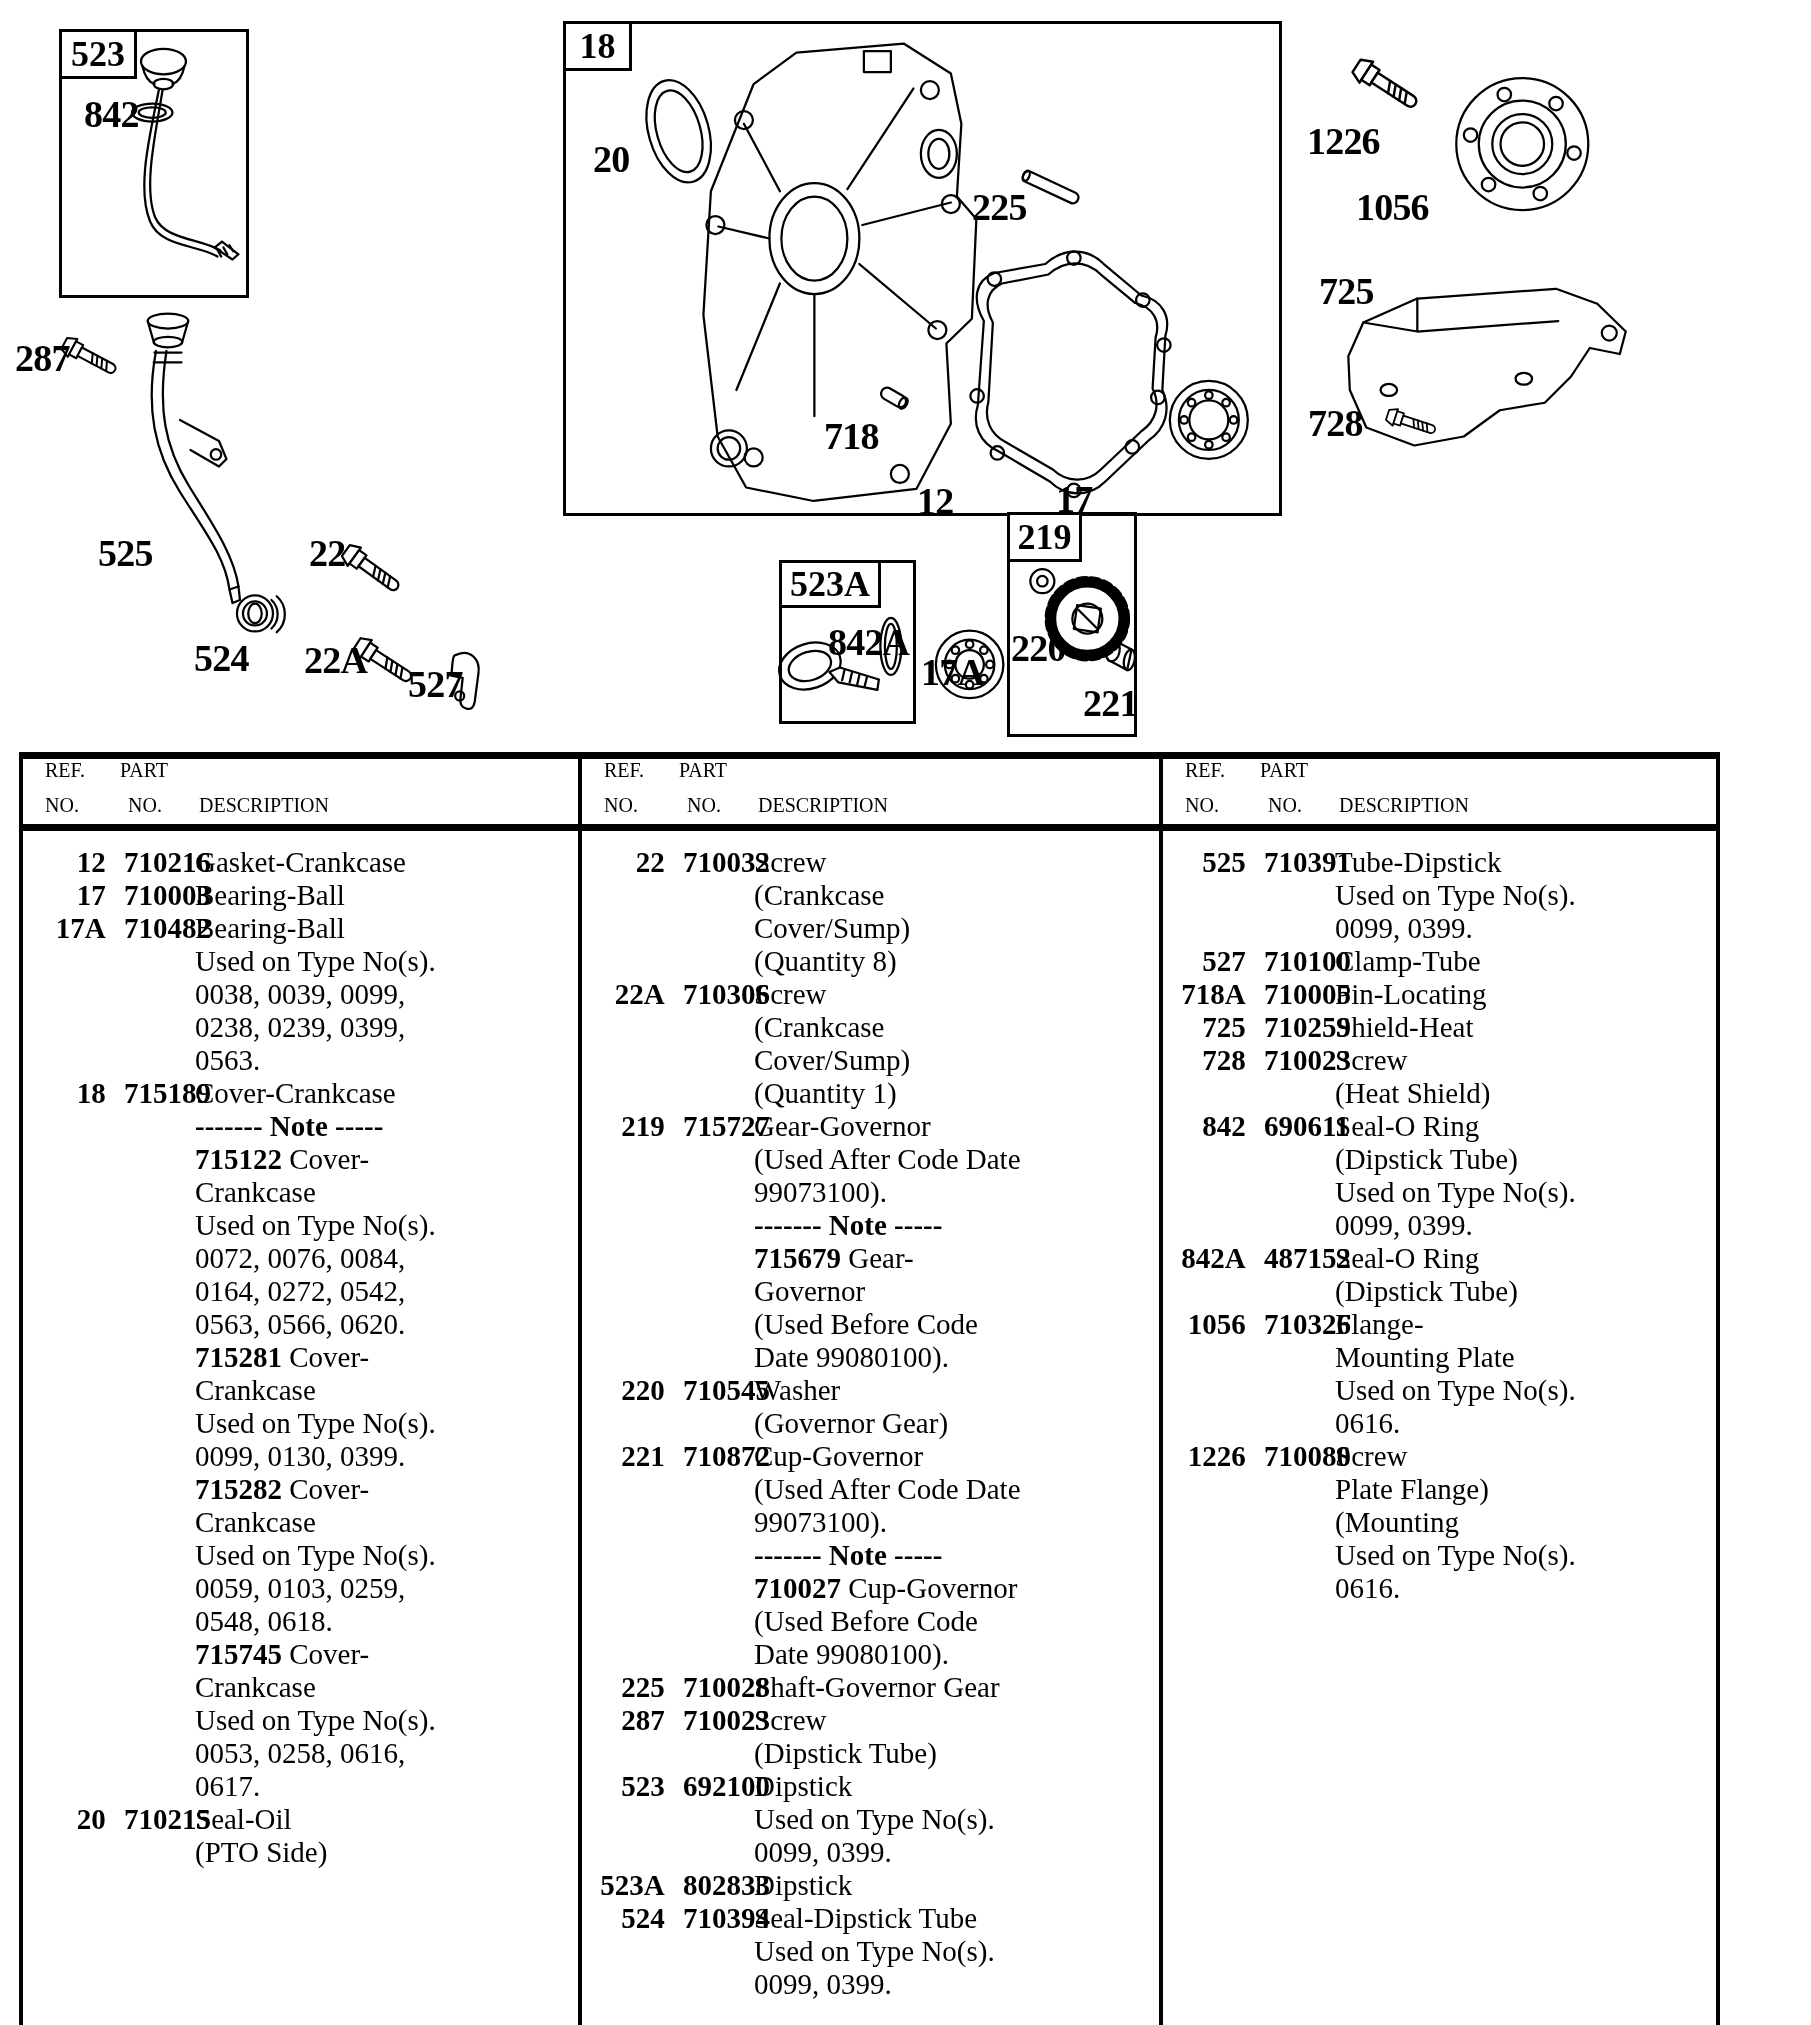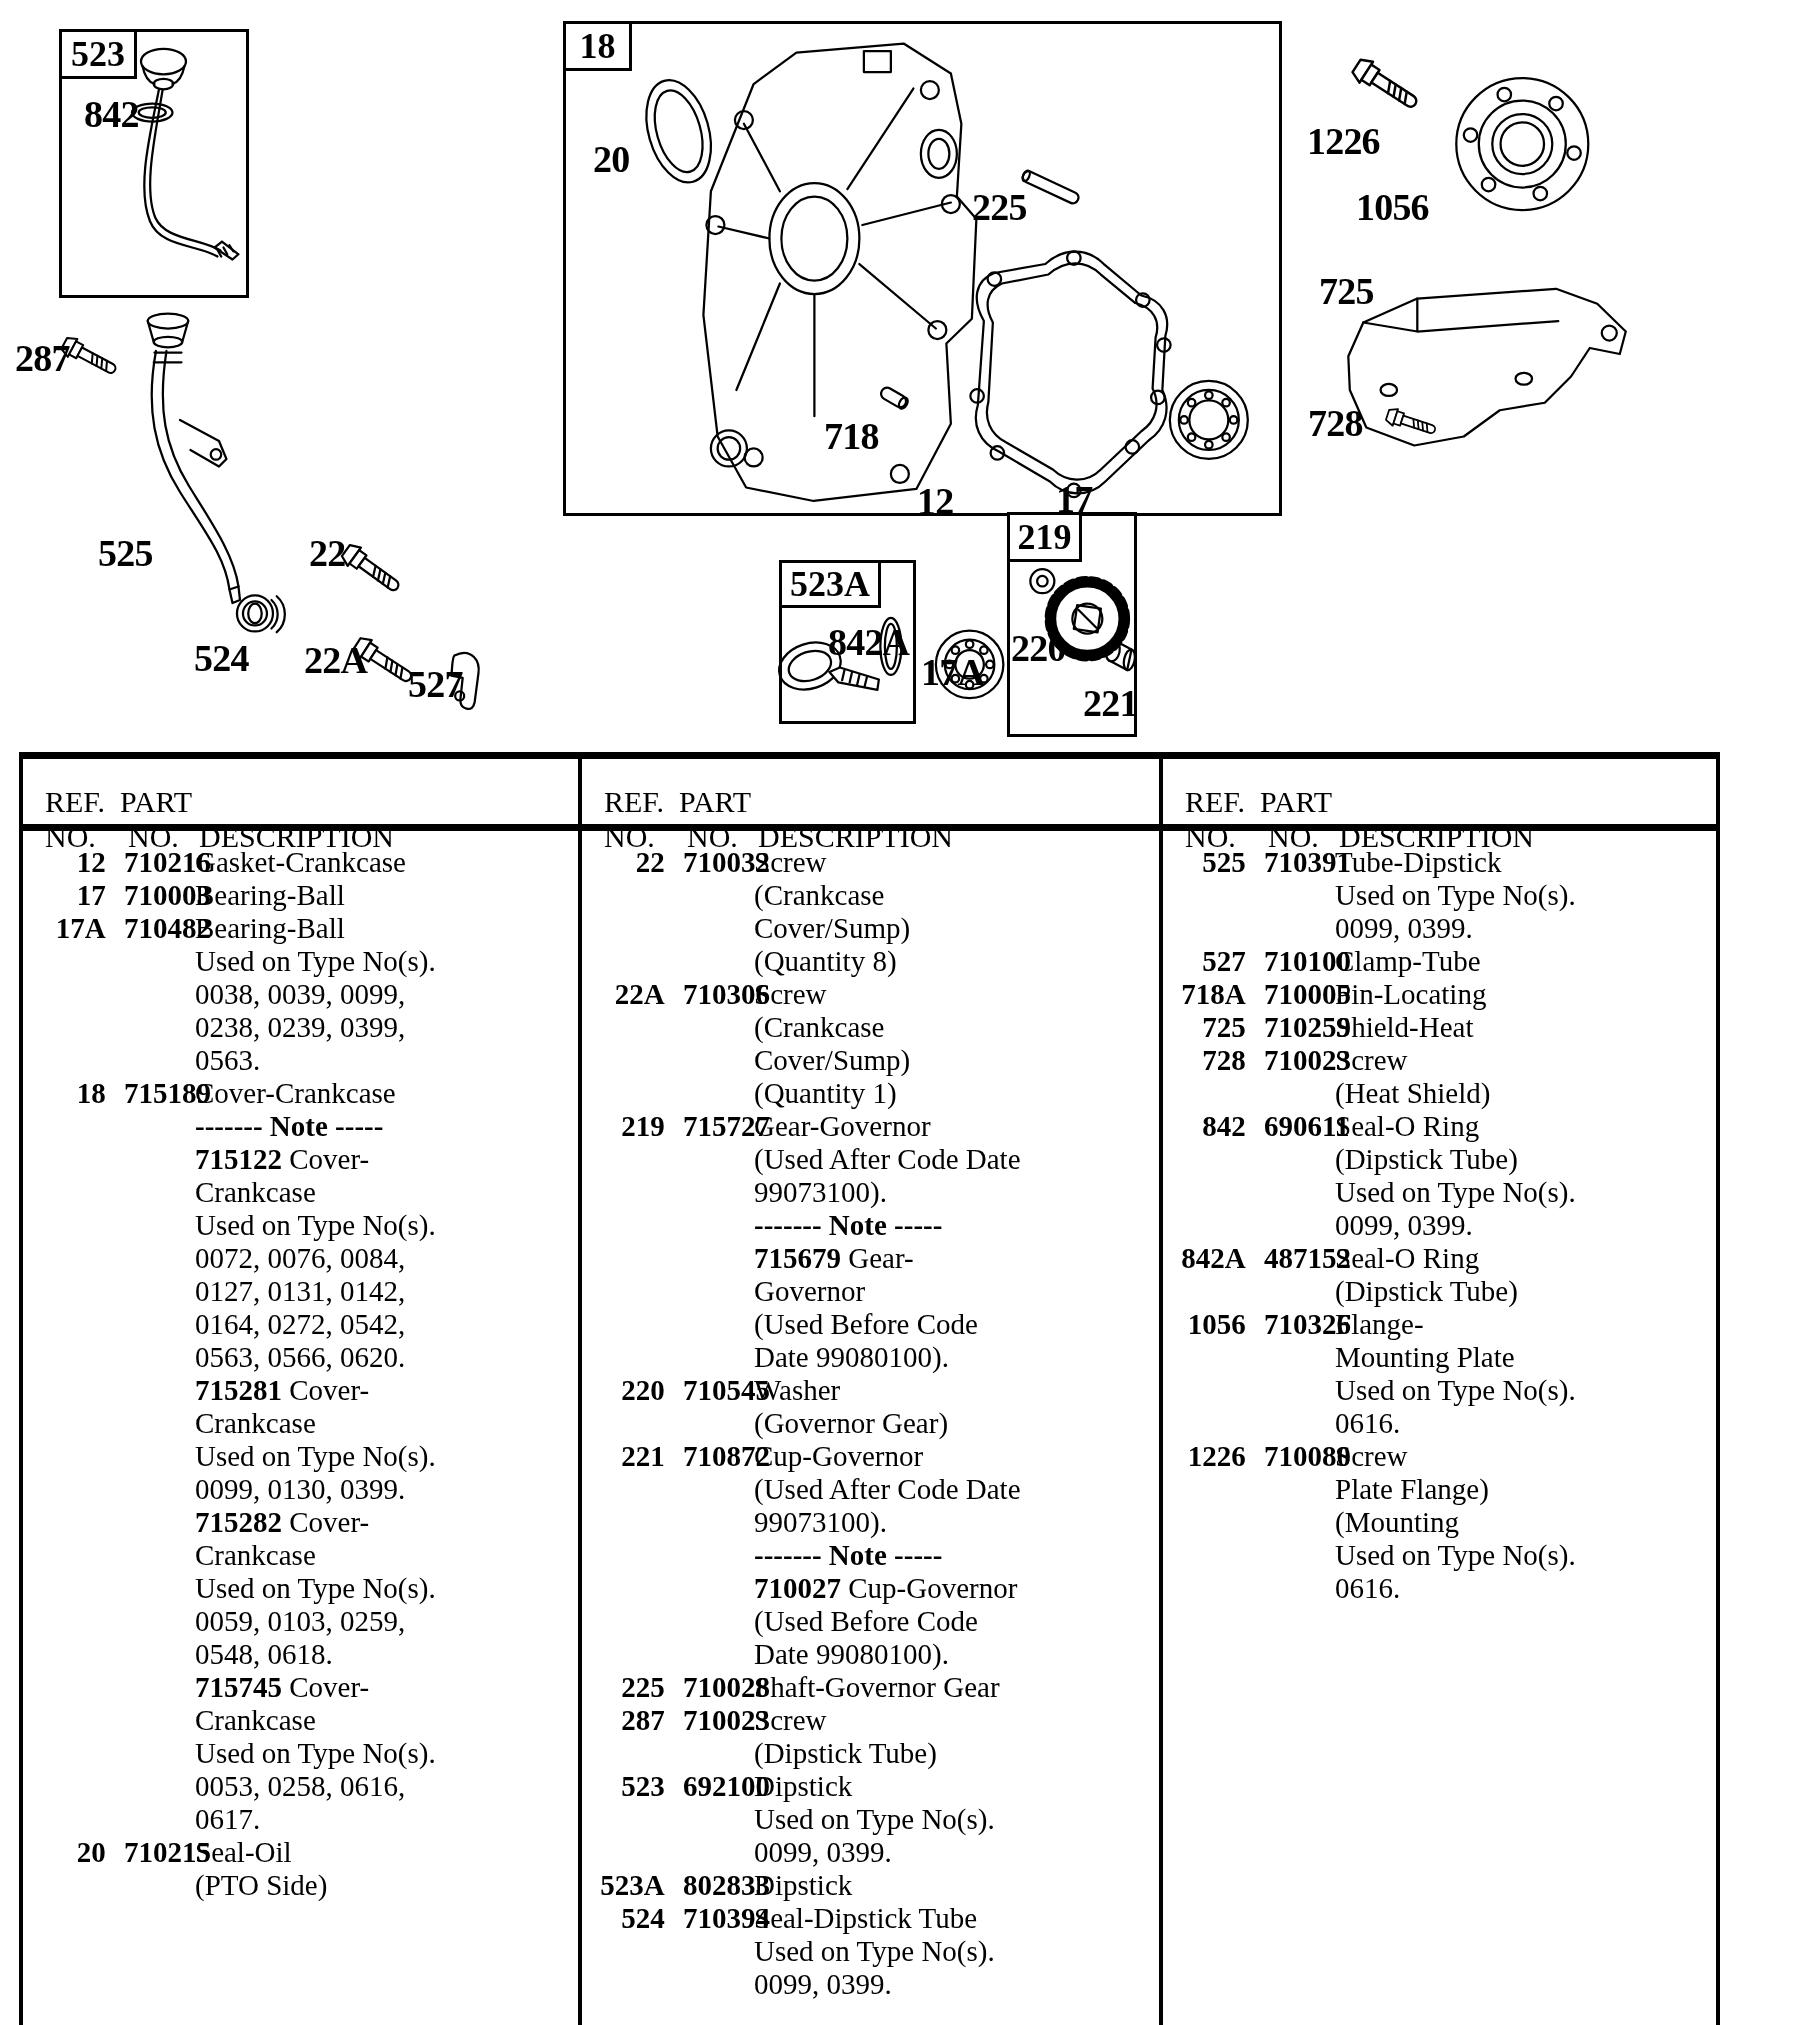--- a/index.html
+++ b/index.html
@@ -17,7 +17,7 @@
   
   .hrule{position:absolute;background:#000;height:6.8px;}
   .vrule{position:absolute;background:#000;width:3.8px;}
-  .thead{position:absolute;top:785px;height:66px;font-size:30px;padding-left:48px;}
+  .thead{position:absolute;top:759px;height:66px;font-size:20px;padding-left:48px;}
   .thead span{position:absolute;white-space:nowrap;}
   .h-ref1{left:26px;top:0px;}   .h-ref2{left:26px;top:35px;}
   .h-part1{left:101px;top:0px;} .h-part2{left:109px;top:35px;}

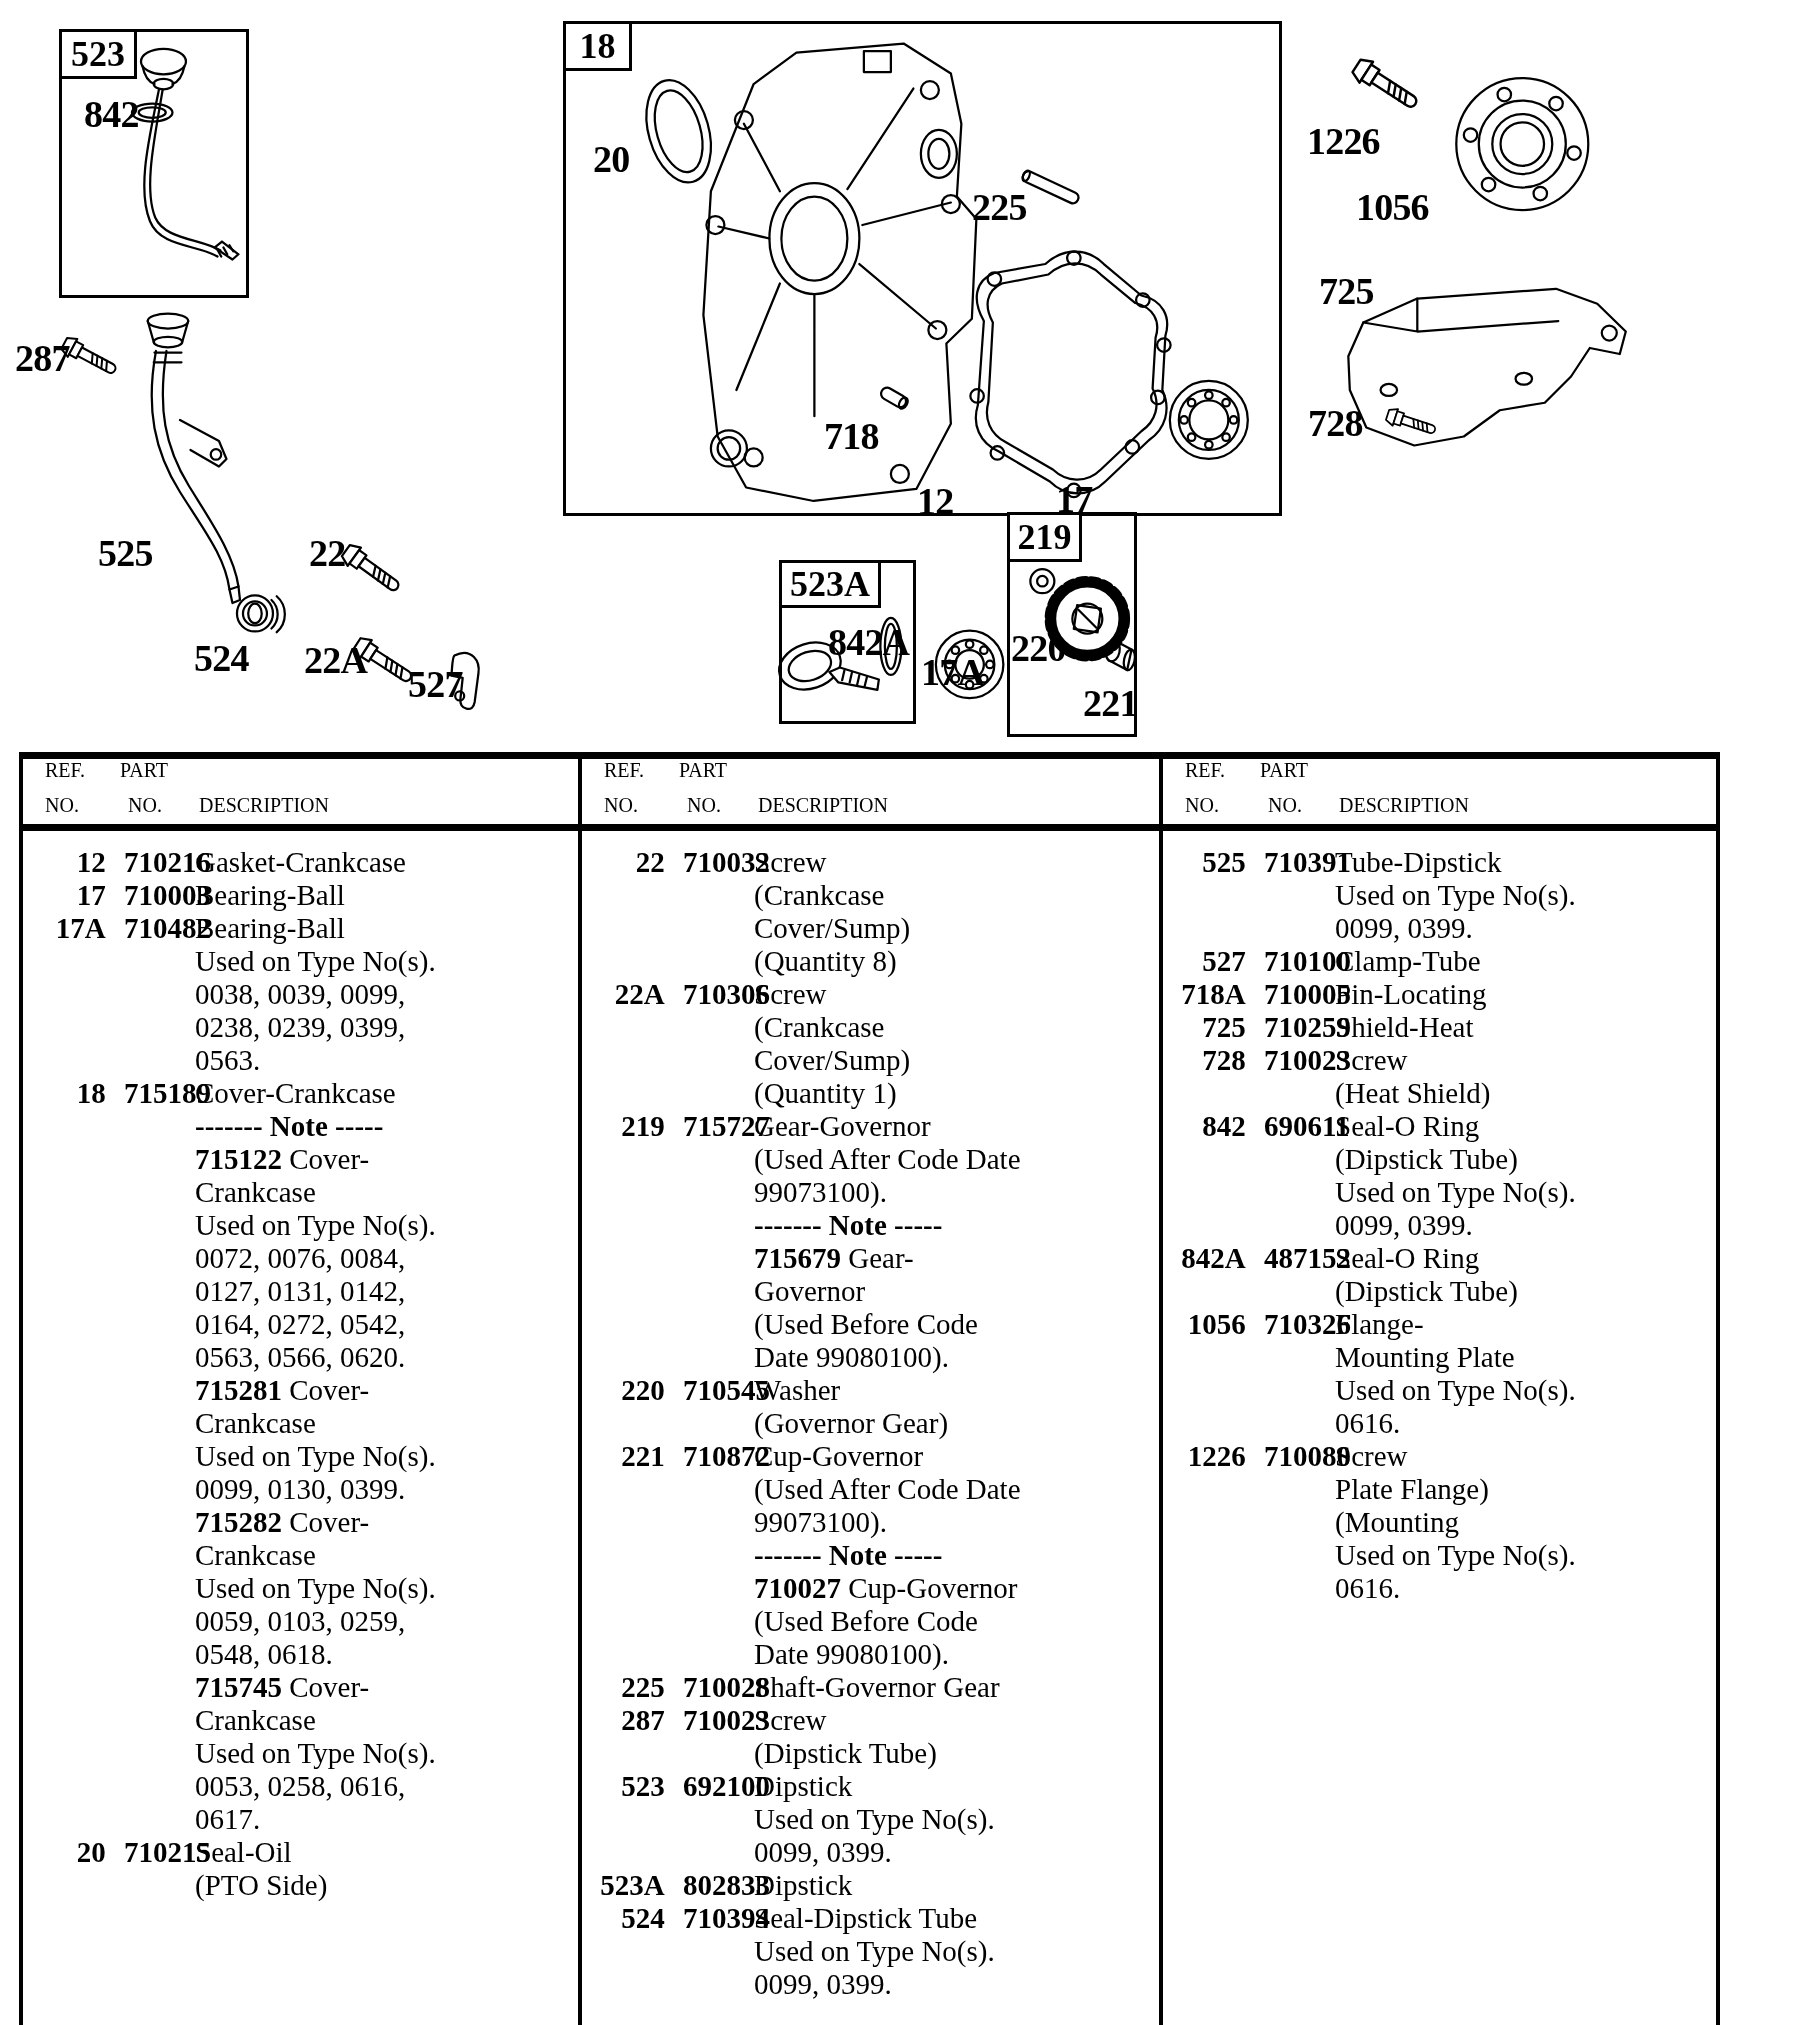--- a/index.html
+++ b/index.html
@@ -355,11 +355,6 @@
       <div class="t-line">
         <span class="t-ref"></span>
         <span class="t-part"></span>
-        <span class="t-desc">0127, 0131, 0142,</span>
-      </div>
-      <div class="t-line">
-        <span class="t-ref"></span>
-        <span class="t-part"></span>
         <span class="t-desc">0164, 0272, 0542,</span>
       </div>
       <div class="t-line">

